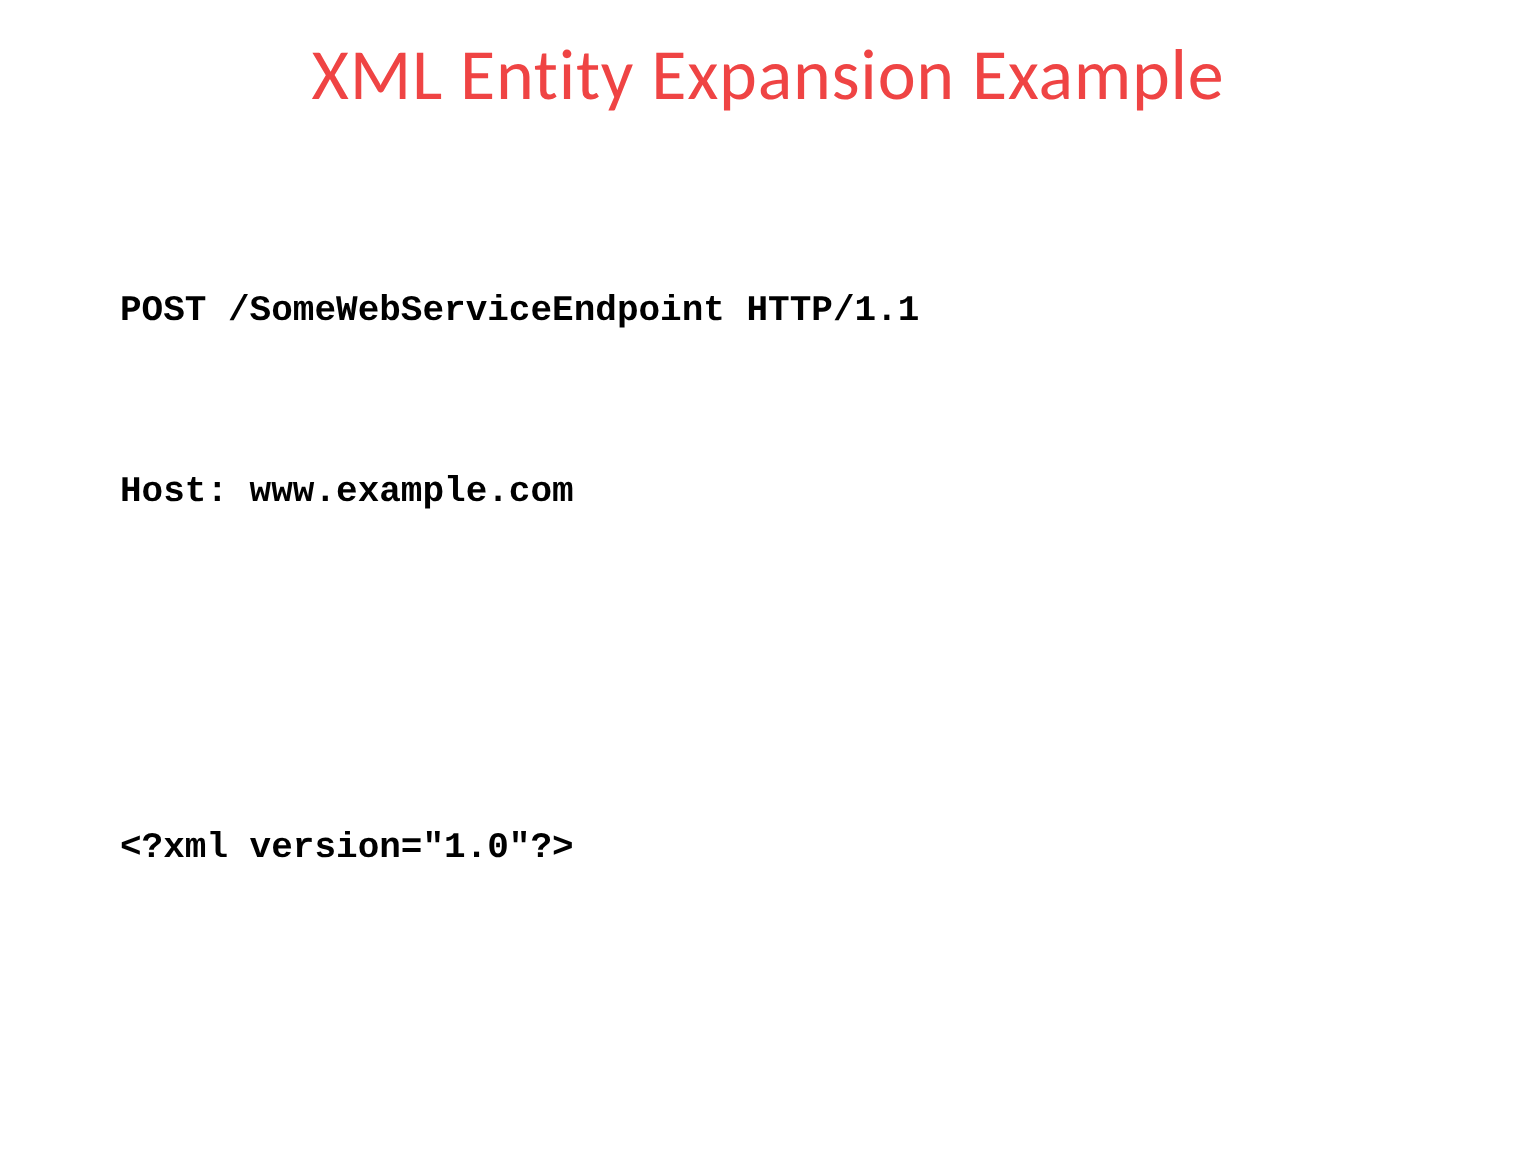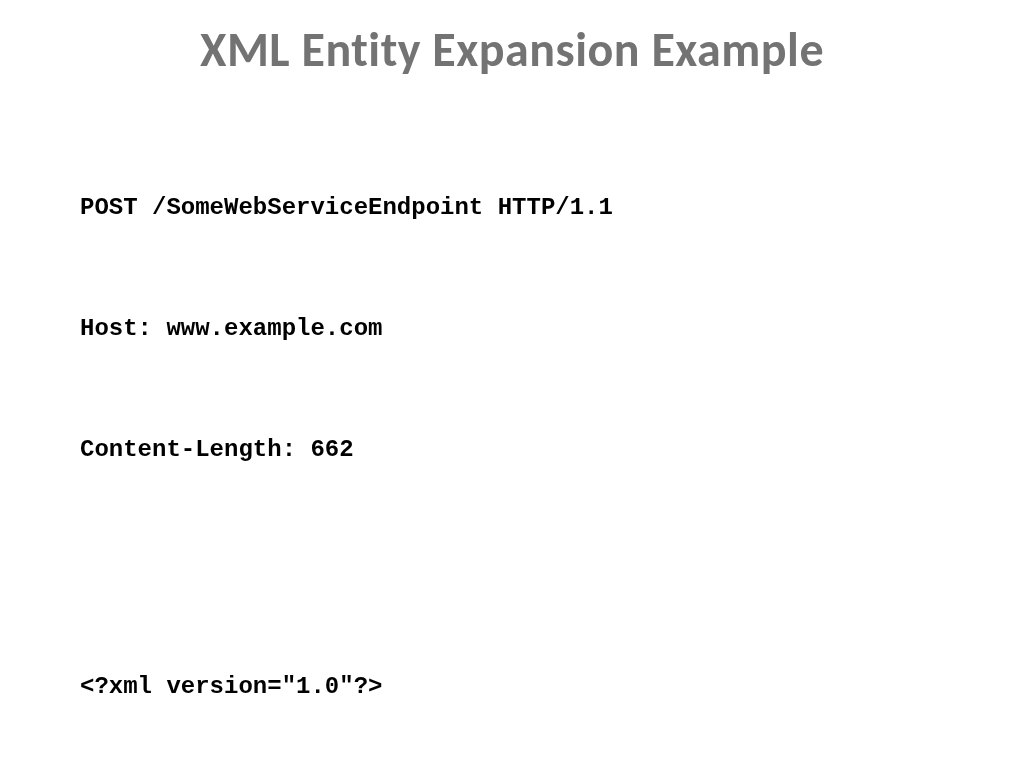--- a/index.html
+++ b/index.html
@@ -19,8 +19,8 @@
     }
     .title {
       font-size: 48px;
-      font-weight: 700;
-      color: #737373;
+      font-weight: 400;
+      color: #ef4444;
       text-align: center;
       margin-bottom: 28px;
       letter-spacing: 0.5px;

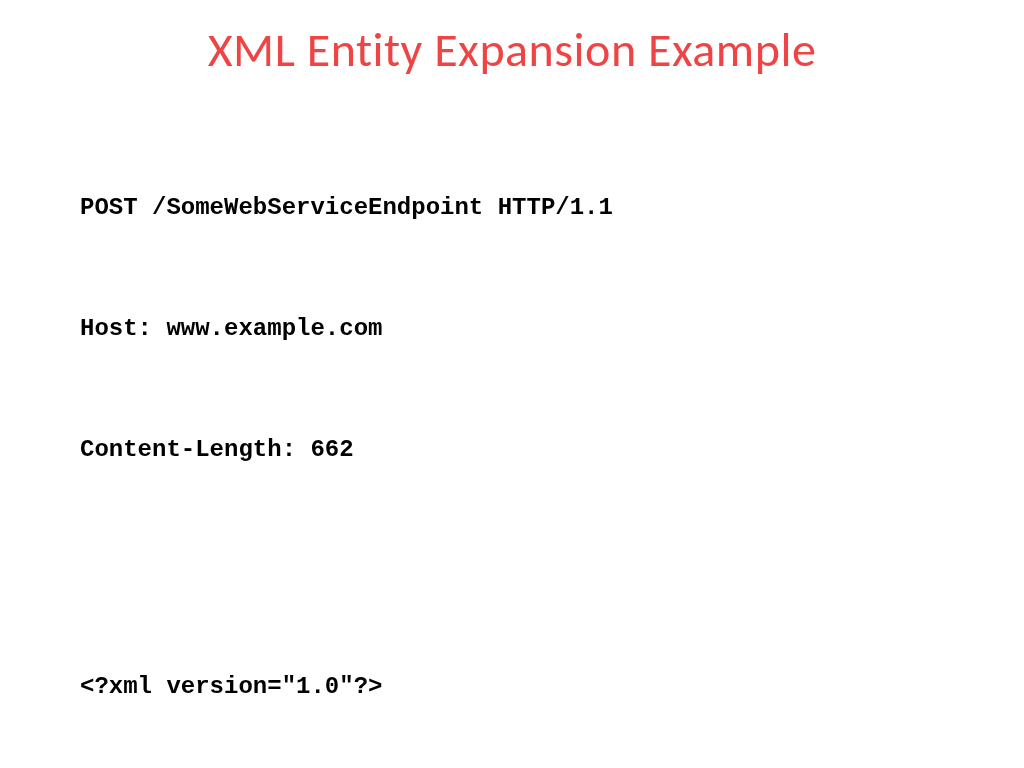--- a/index.html
+++ b/index.html
@@ -50,7 +50,6 @@
   <div class="code-block">
     <span class="code-line">POST /SomeWebServiceEndpoint HTTP/1.1</span>
     <span class="code-line">Host: www.example.com</span>
-    <span class="code-line">Content-Length: 662</span>
     <span class="code-line empty-line"></span>
     <span class="code-line">&lt;?xml version="1.0"?&gt;</span>
     

